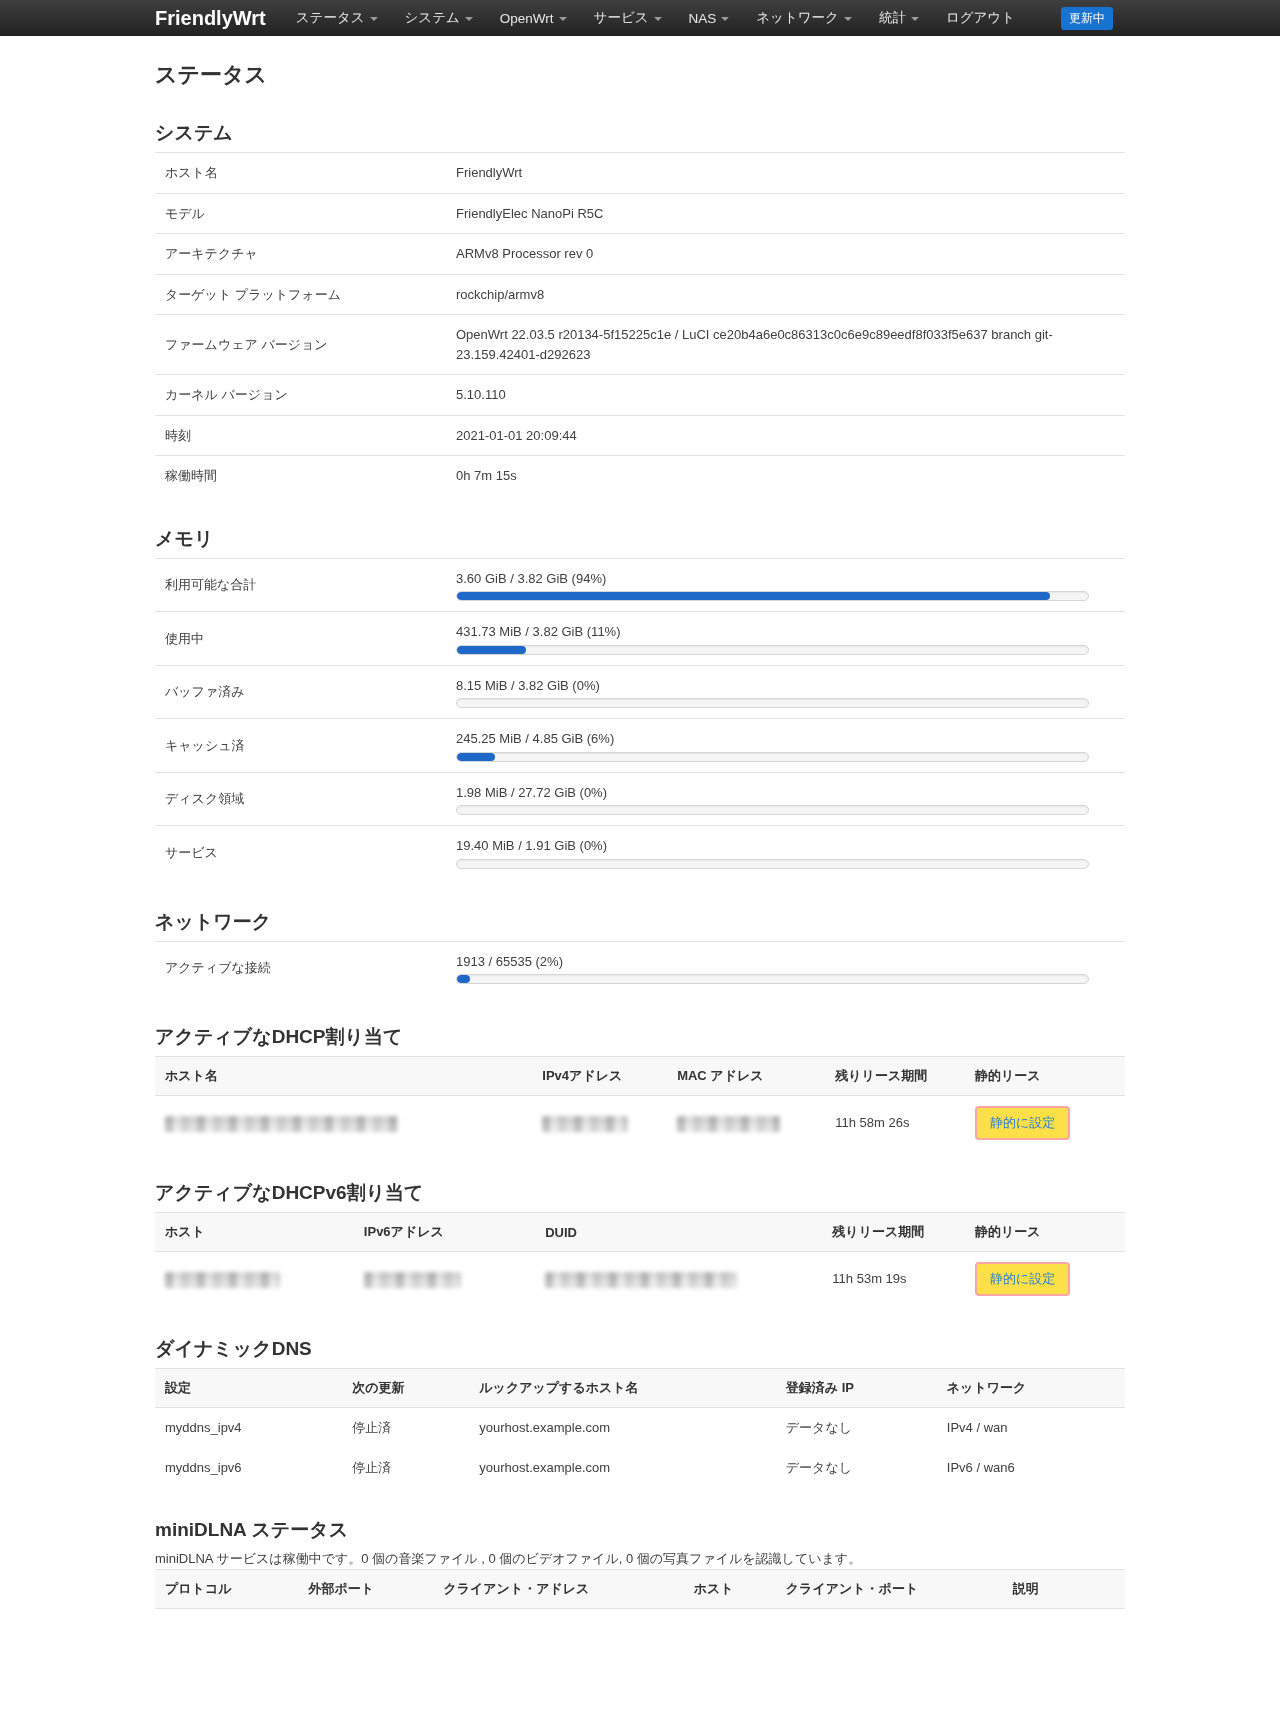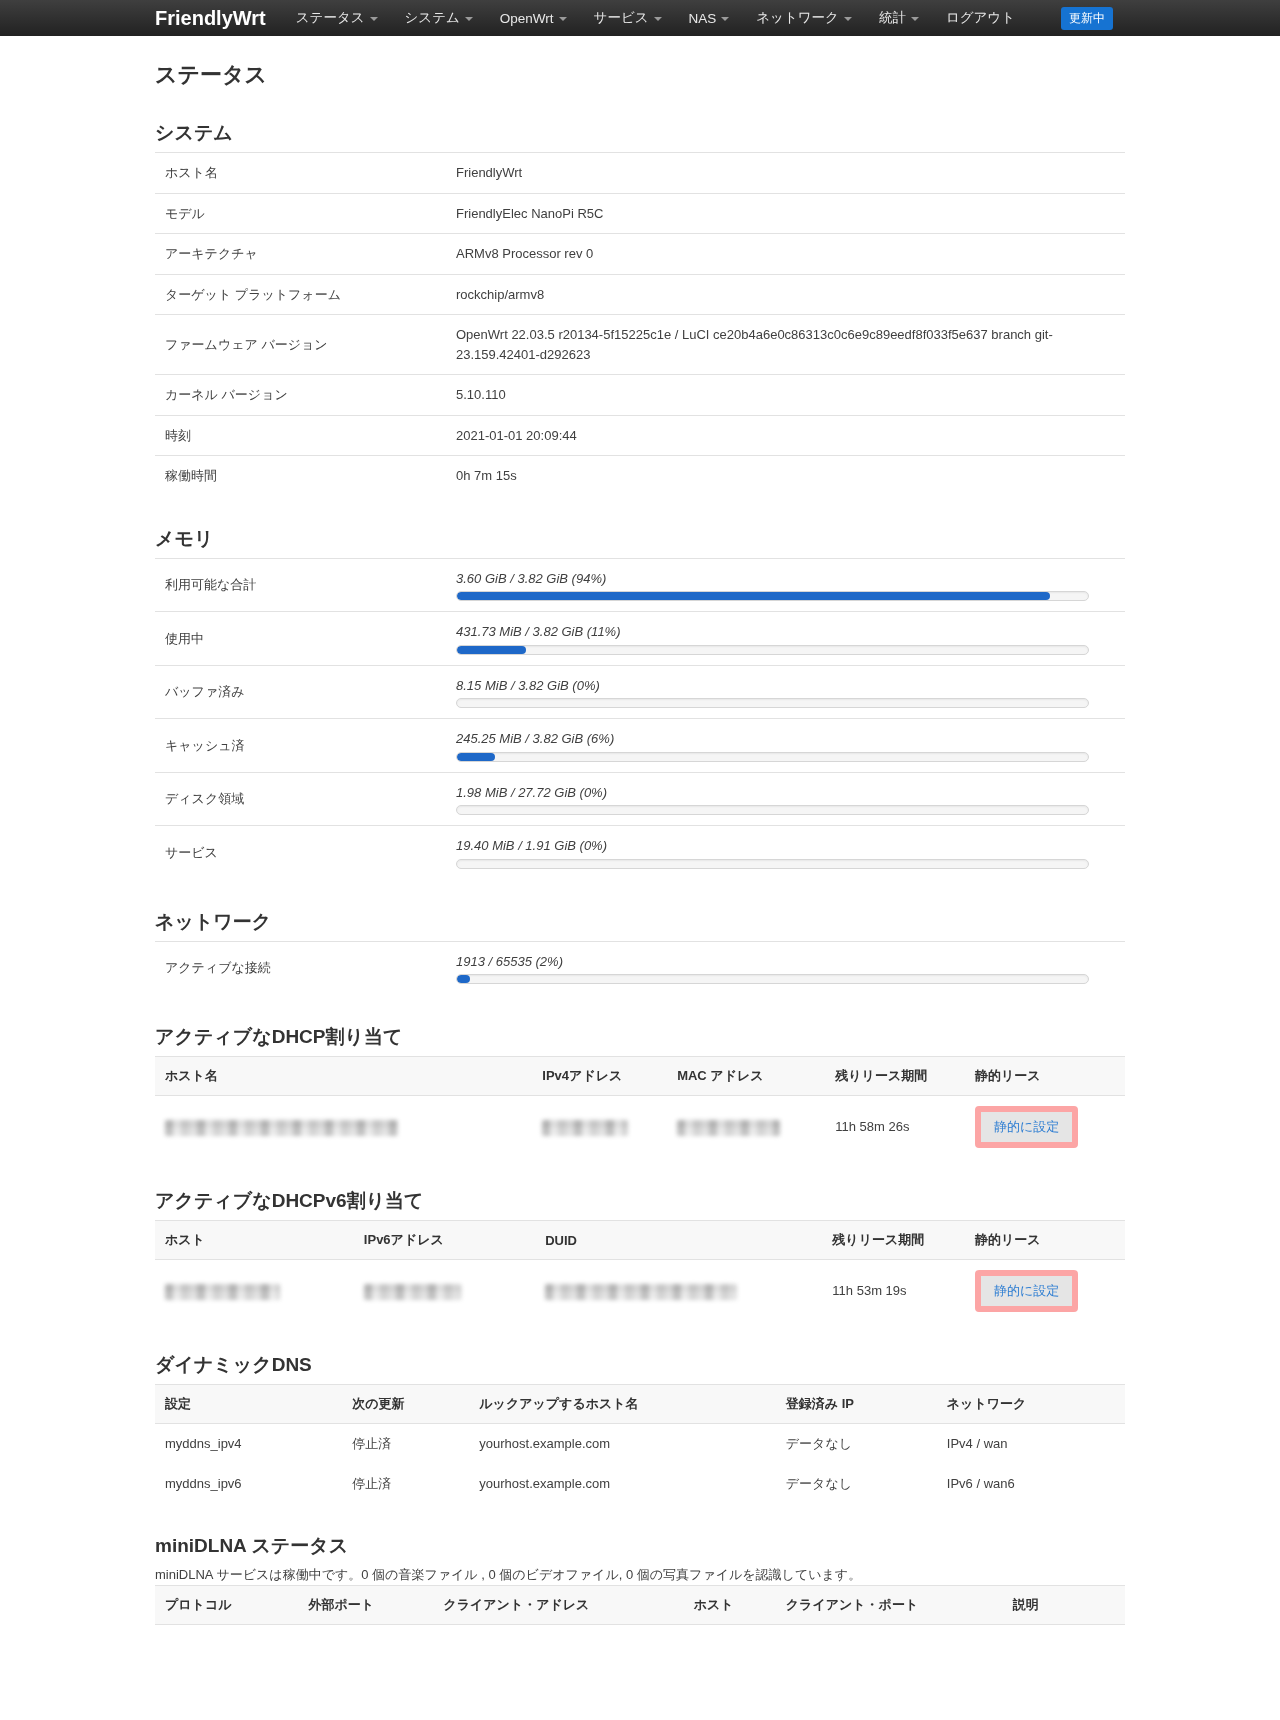--- a/index.html
+++ b/index.html
@@ -38,7 +38,7 @@
   .kv-table td.v { word-wrap:break-word; }
 
   
-  .bar-value { margin-bottom:3px; color:#404040;font-style:italic; }
+  .bar-value { margin-bottom:3px; color:#404040; }
   .bar-track {
     height:10px; width:96%; background:#f5f5f5;
     border:1px solid #d6d6d6; border-radius:6px; overflow:hidden;

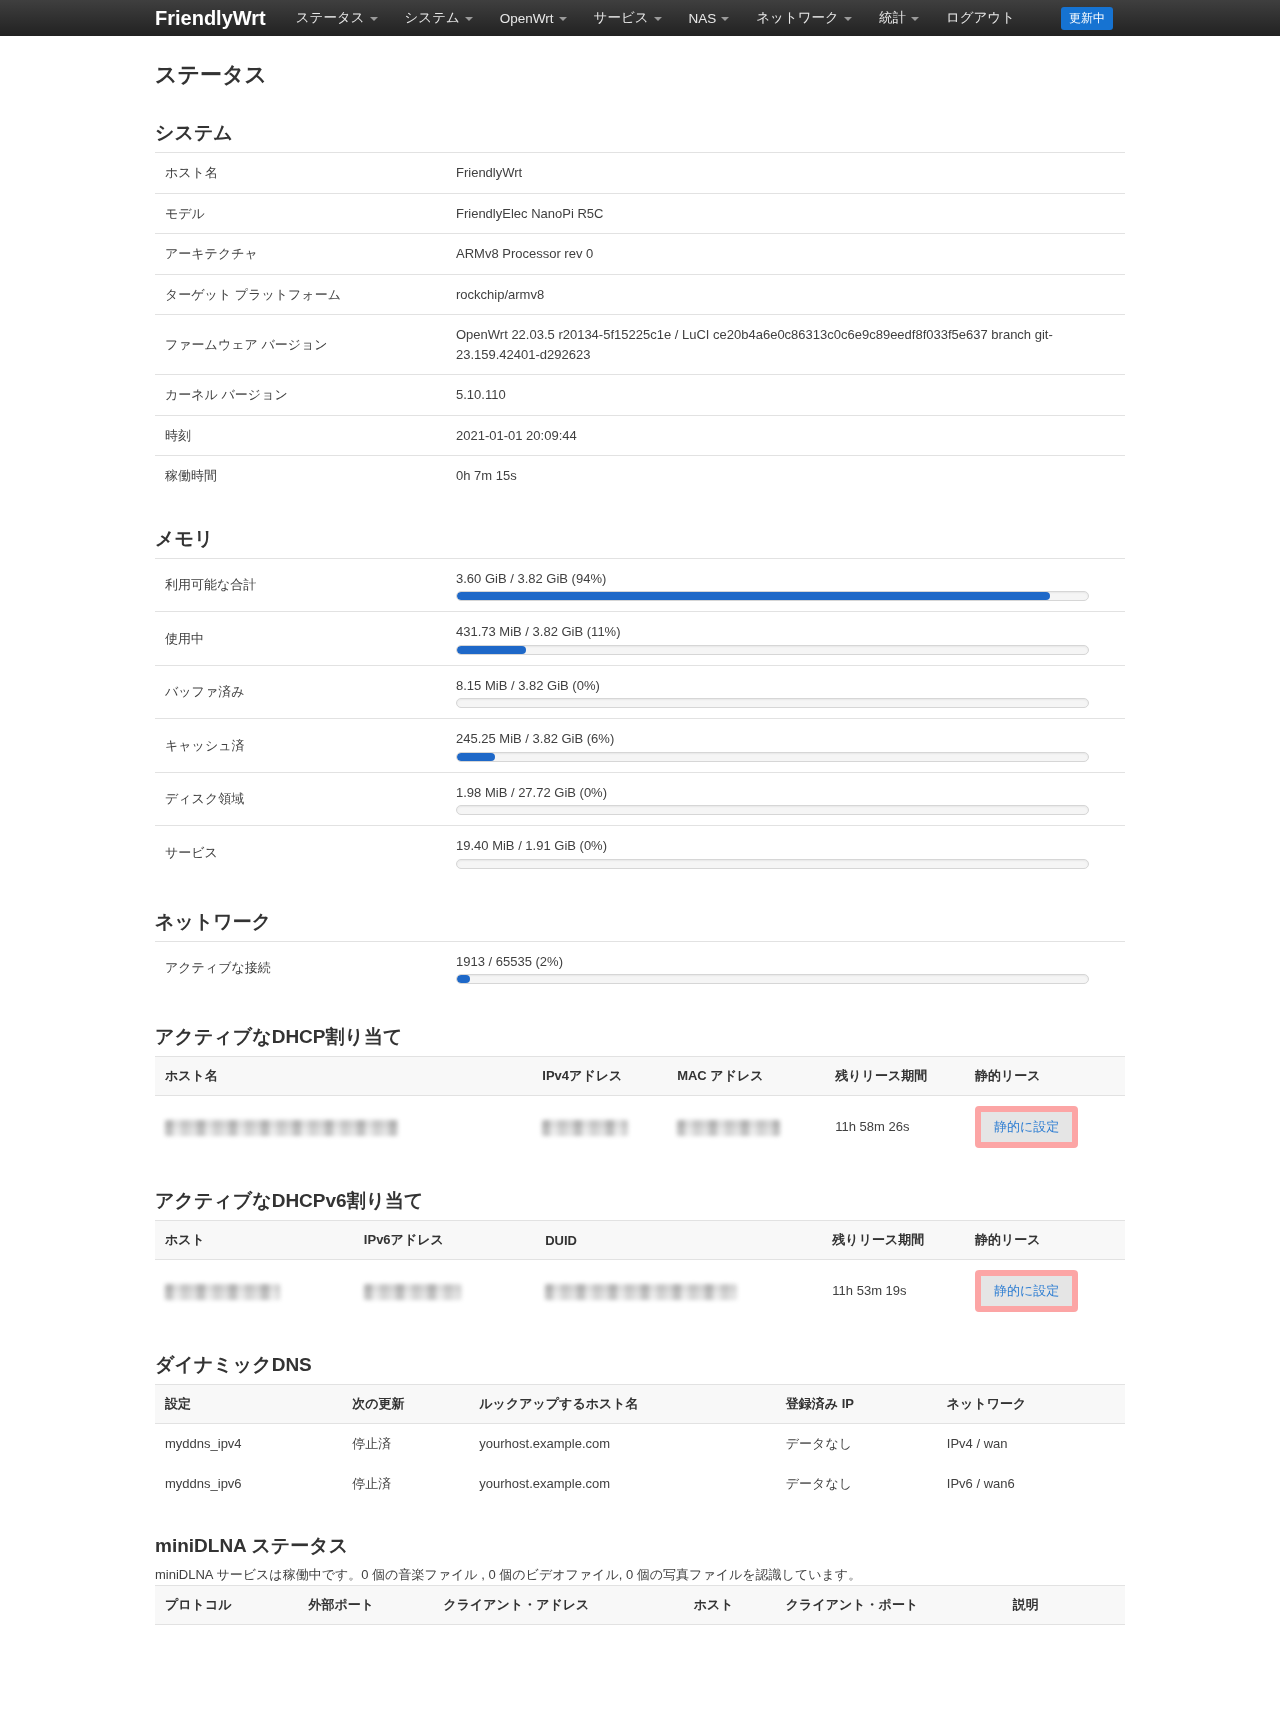--- a/index.html
+++ b/index.html
@@ -189,7 +189,7 @@
     <tr>
           <td class="k">キャッシュ済</td>
       <td class="v">
-            <div class="bar-value">245.25 MiB / 3.82 GiB (6%)</div>
+            <div class="bar-value">245.25 MiB / 4.85 GiB (6%)</div>
             <div class="bar-track">
               <div class="bar-fill" style="width: 6%;"></div>
             </div>

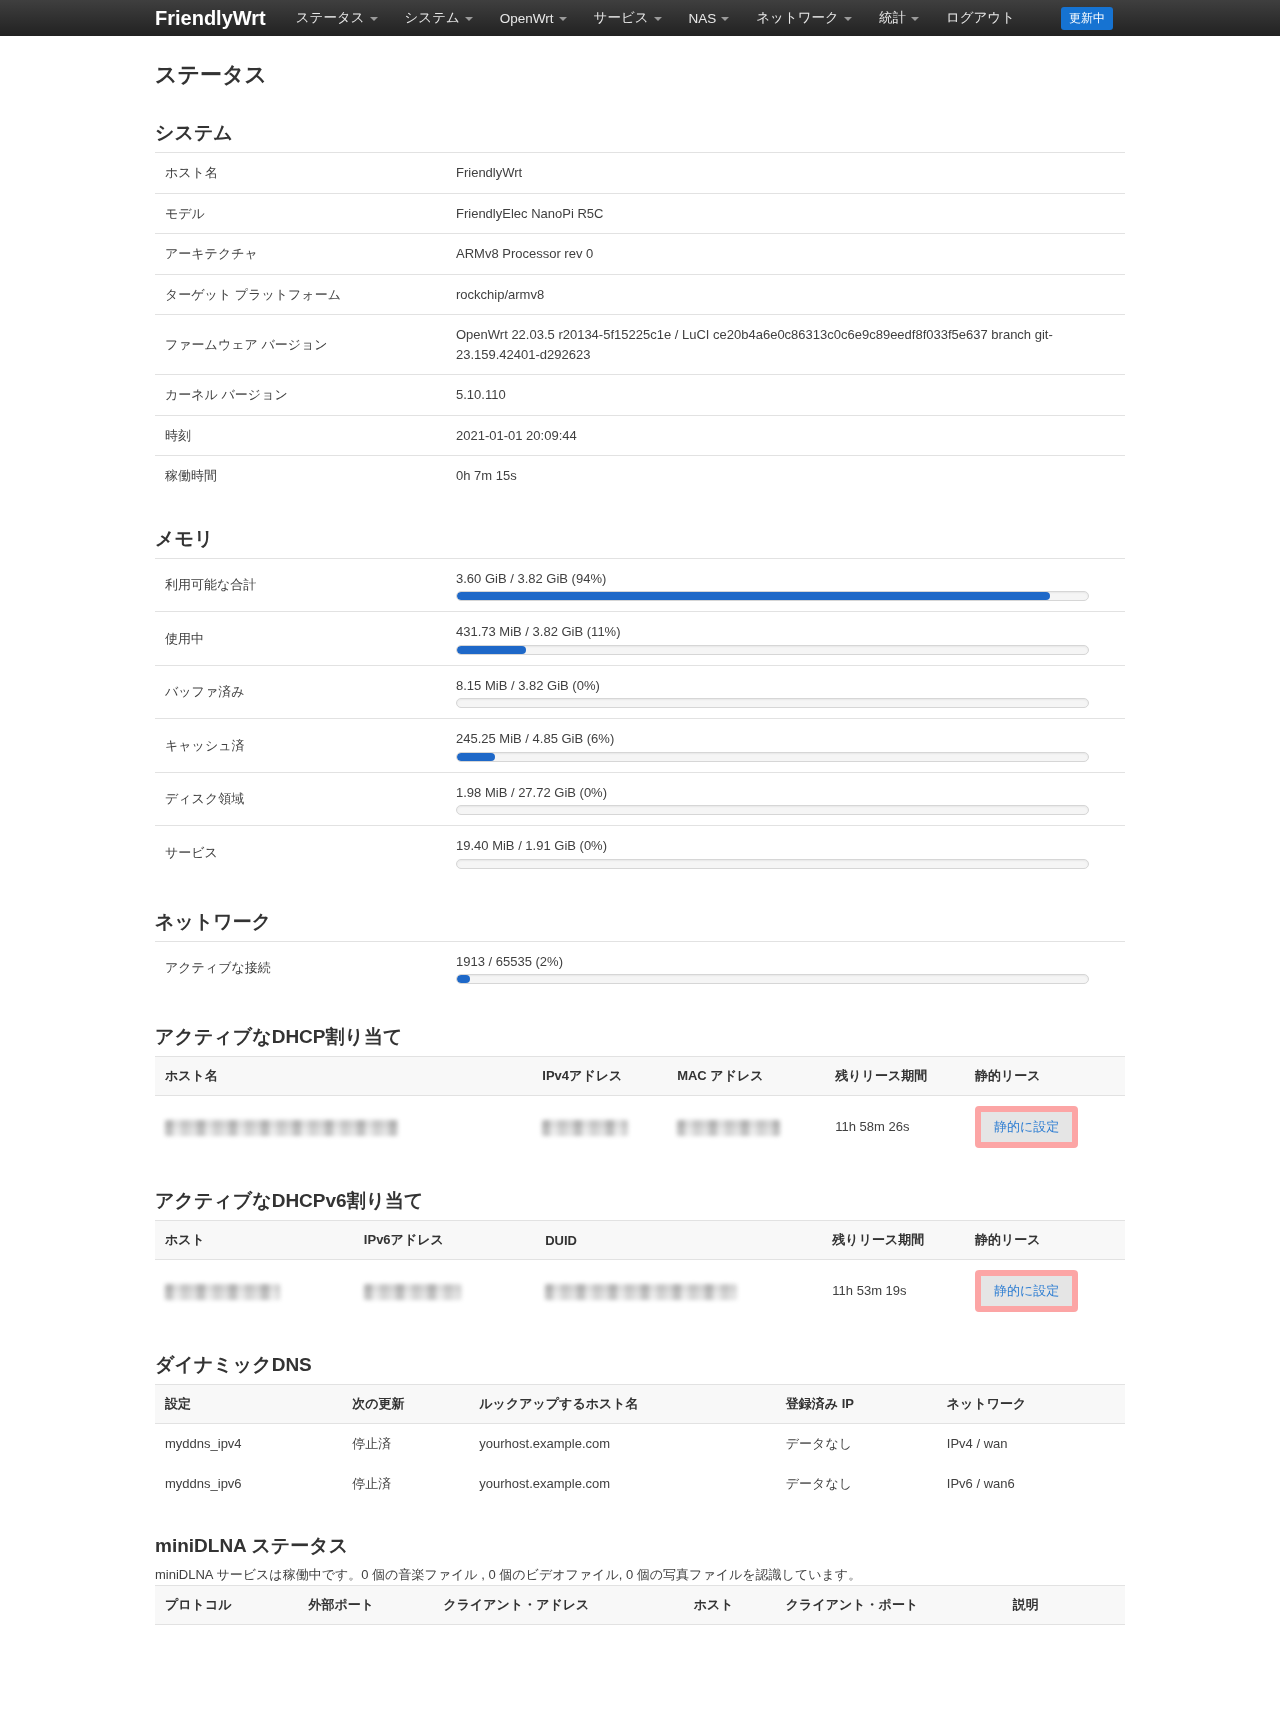--- a/index.html
+++ b/index.html
@@ -55,7 +55,7 @@
   .data-table td { padding:10px; vertical-align:middle; line-height:1.5; }
 
   .btn-static {
-    background:#e5e5e5; color:#2d7dd2; border:6px solid #fca5a5; border-radius:4px;
+    background:#fde047; color:#2d7dd2; border:2px solid #fca5a5; border-radius:4px;
     font-size:13px; padding:6px 13px; cursor:pointer;
     font-family:Liberation Serif, serif;
   }

